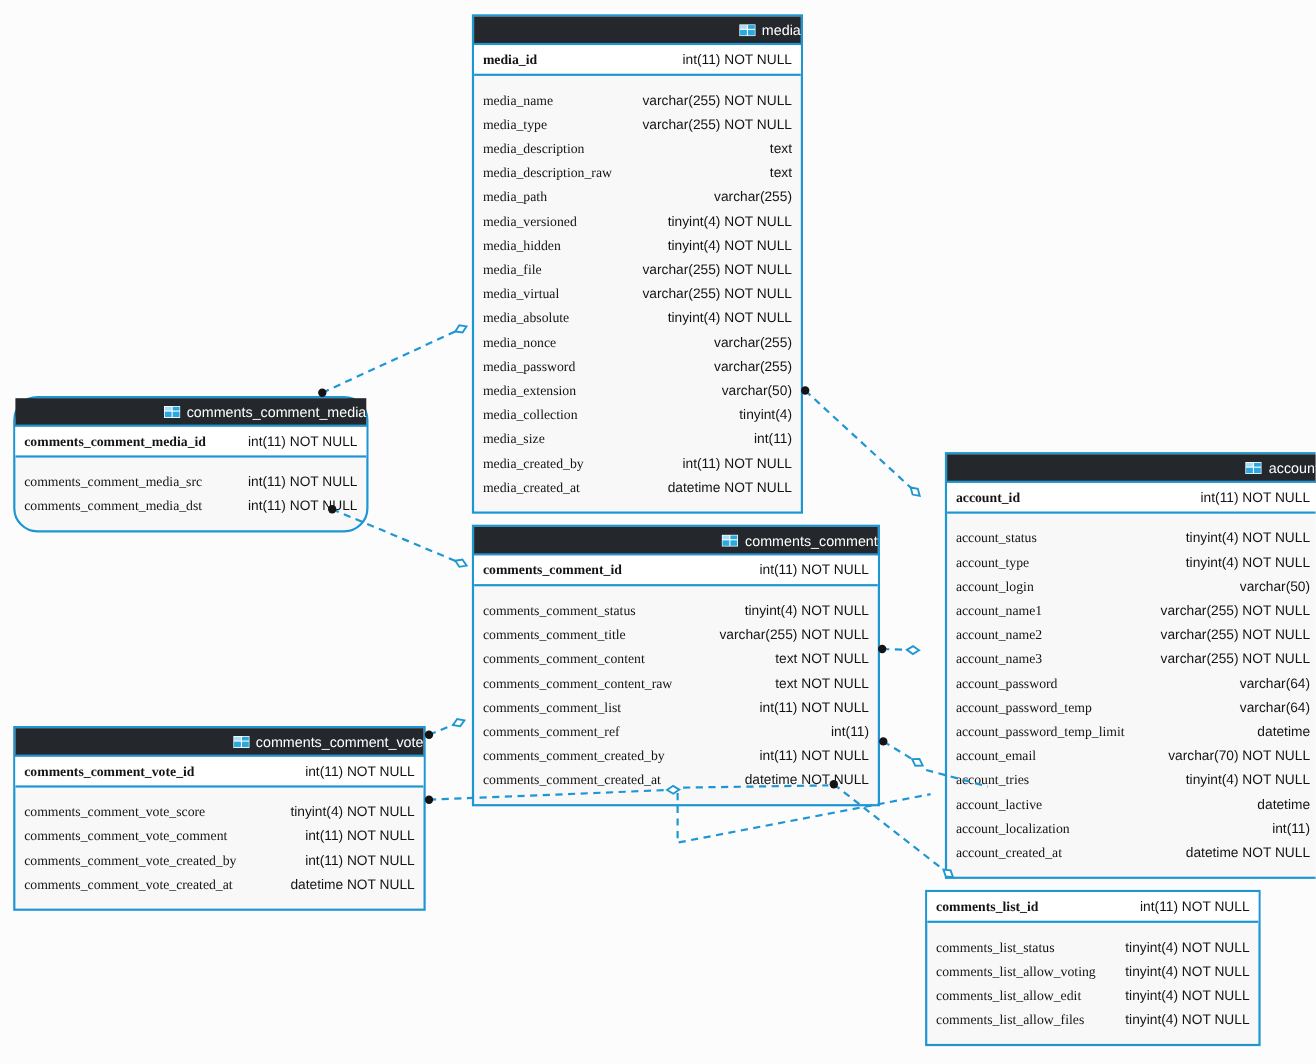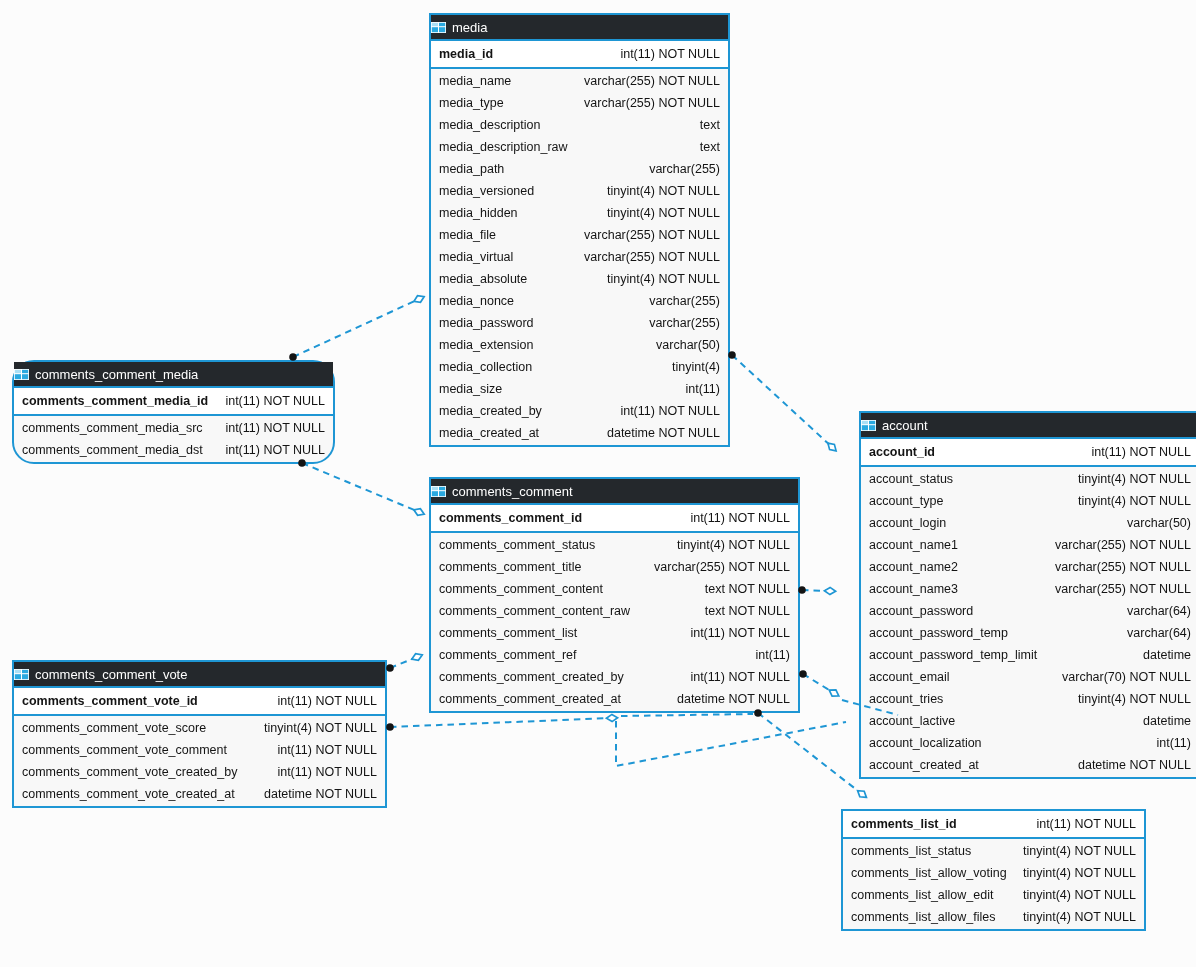--- a/index.html
+++ b/index.html
@@ -20,7 +20,7 @@
     height:24px;
     background:#24282c;
     color:#ffffff;
-    display:flex;align-items:center;justify-content:flex-start;
+    display:flex;align-items:center;justify-content:flex-end;
     gap:6px;
     font-size:13px;
     border-bottom:2px solid #1e96d4;

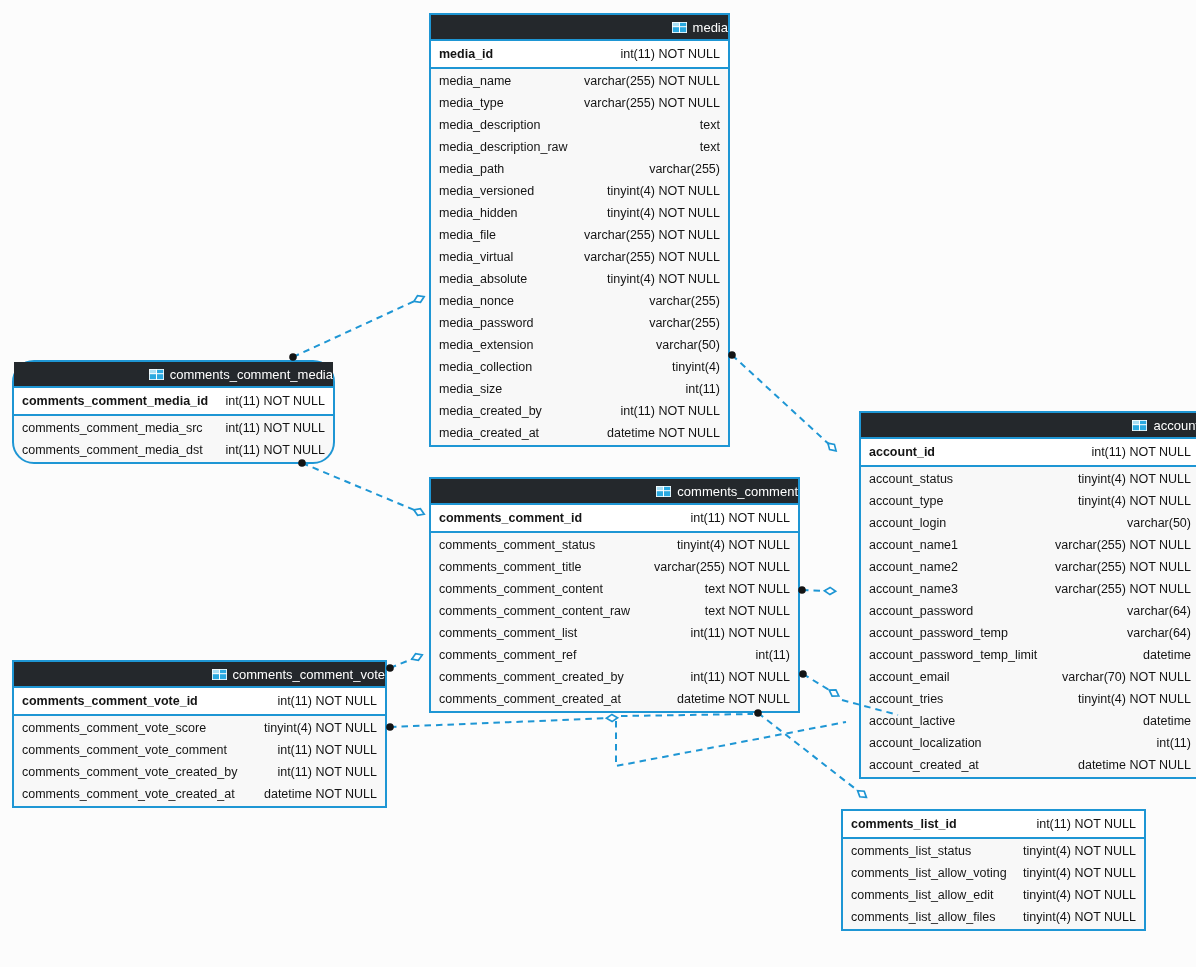--- a/index.html
+++ b/index.html
@@ -40,7 +40,7 @@
     display:flex;justify-content:space-between;align-items:center;
     padding:0 8px;font-size:12.5px;
   }
-  .col-name{white-space:nowrap;}
+  .col-name{white-space:nowrap;font-family:Liberation Serif, serif;}
   .col-type{white-space:nowrap;margin-left:8px;}
   #rel-layer{position:absolute;left:0;top:0;pointer-events:none;}
   #rel-layer polyline{pointer-events:stroke;}

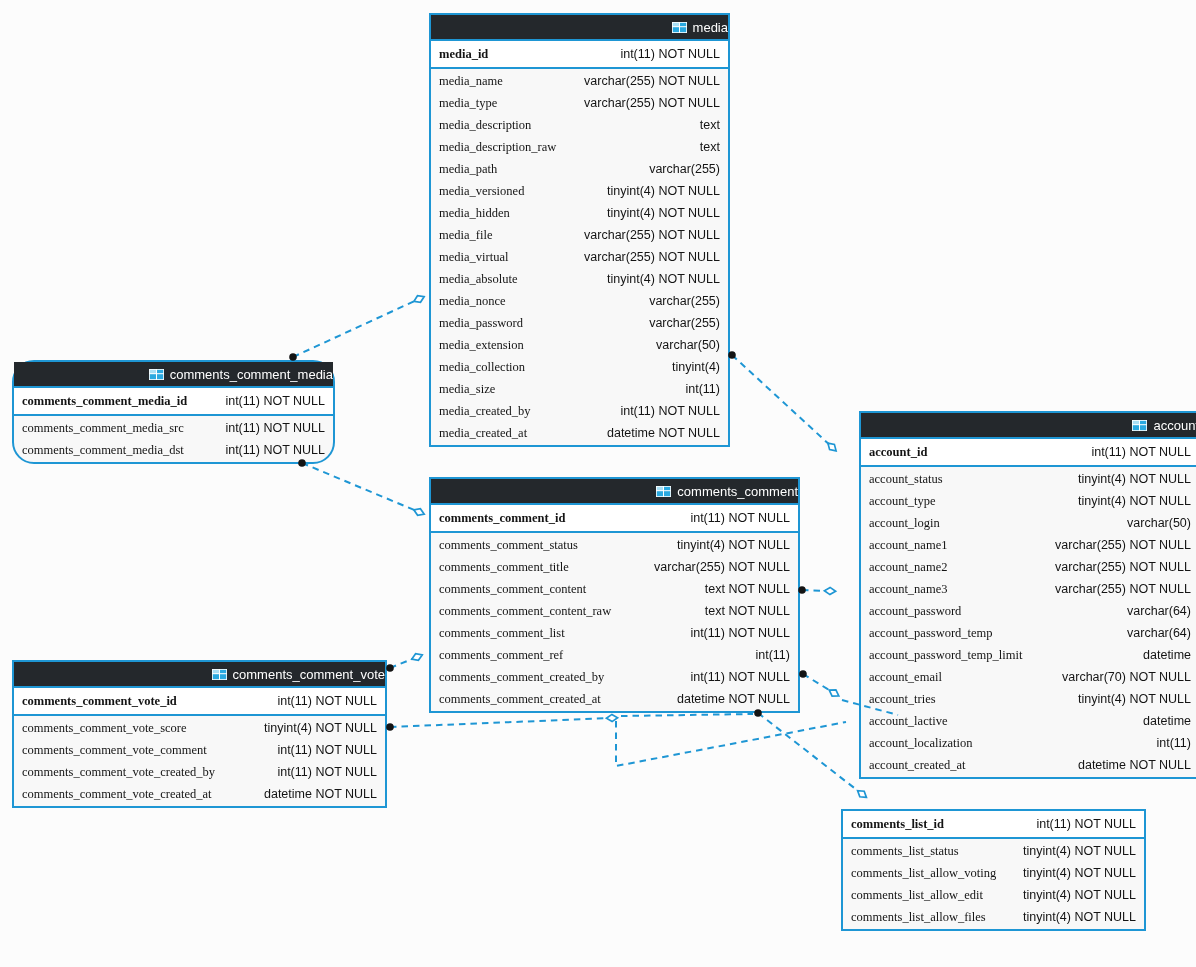--- a/index.html
+++ b/index.html
@@ -34,7 +34,7 @@
     font-size:12.5px;
   }
   .pk-row .col-name{font-weight:bold;}
-  .ent-body{padding:1px 0;}
+  .ent-body{padding:11px 0;}
   .col-row{
     height:22px;
     display:flex;justify-content:space-between;align-items:center;

